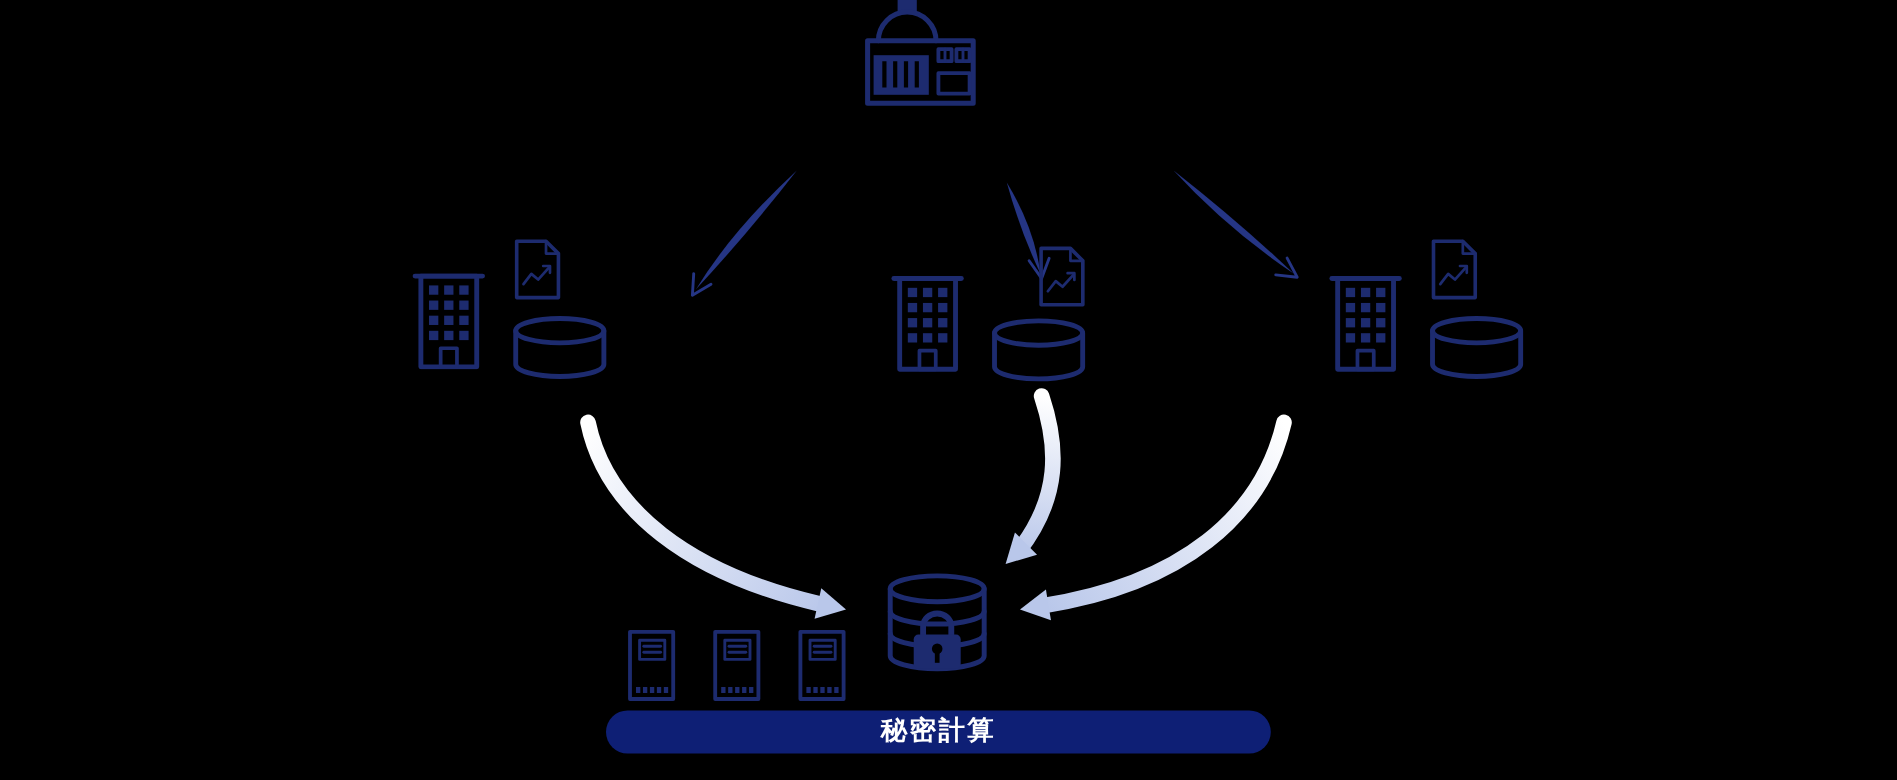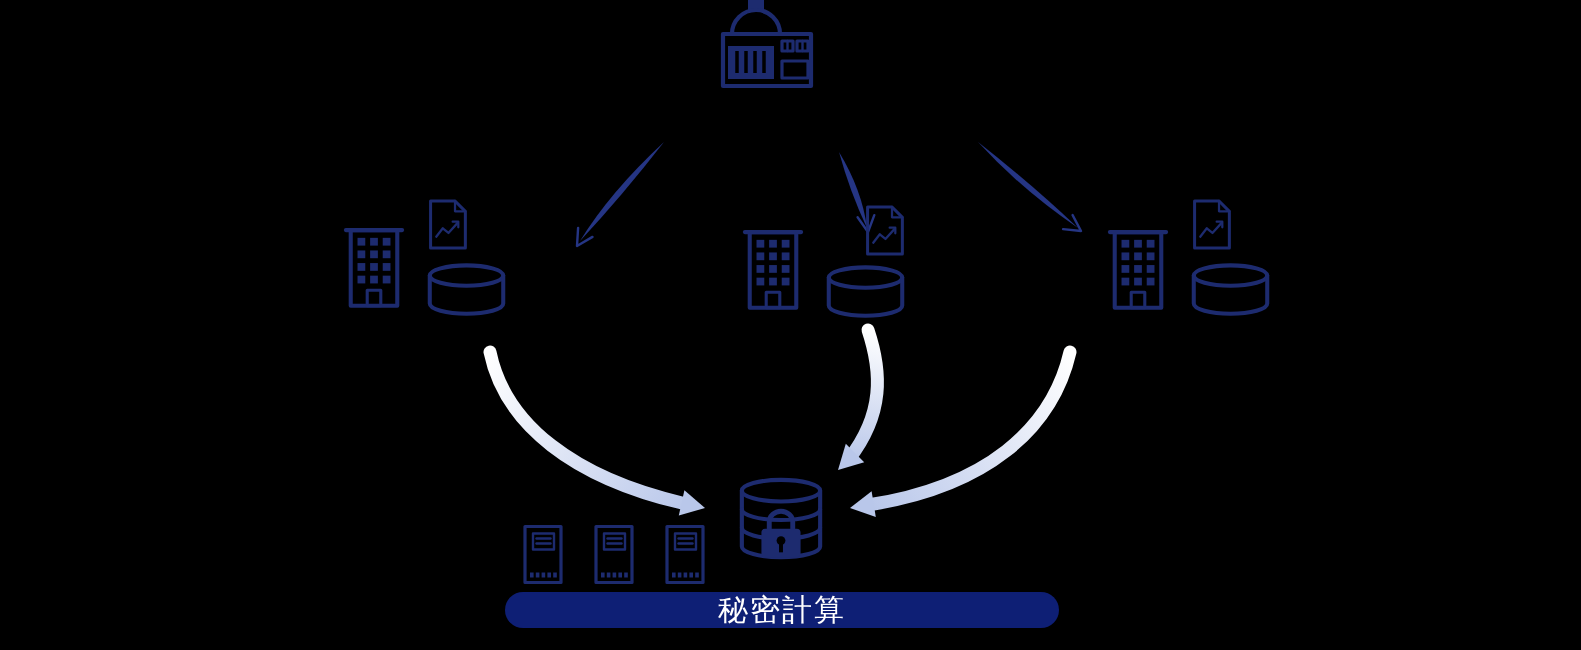--- a/index.html
+++ b/index.html
@@ -44,7 +44,7 @@
   }
   .banner span {
     color: var(--banner-text, #ffffff);
-    font-weight: normal; font-size: 30px; letter-spacing: 2px;
+    font-weight: bold; font-size: 22px; letter-spacing: 2px;
     line-height: 1;
   }
 </style>

